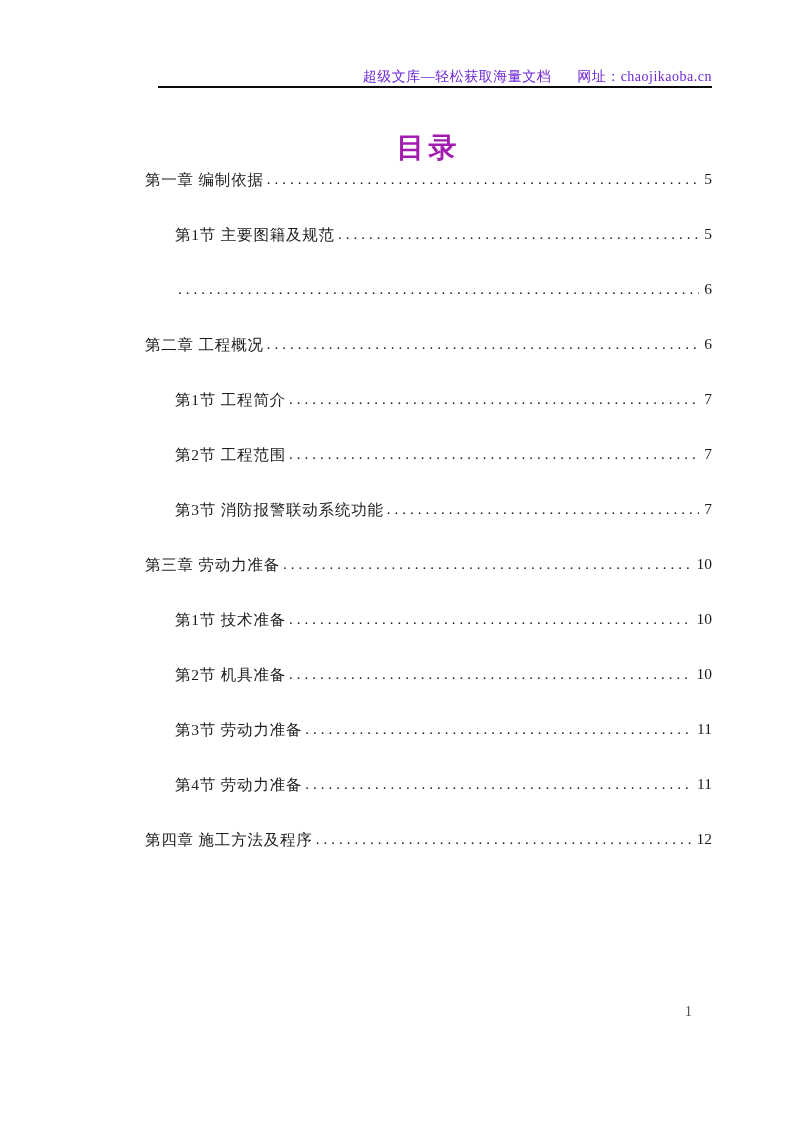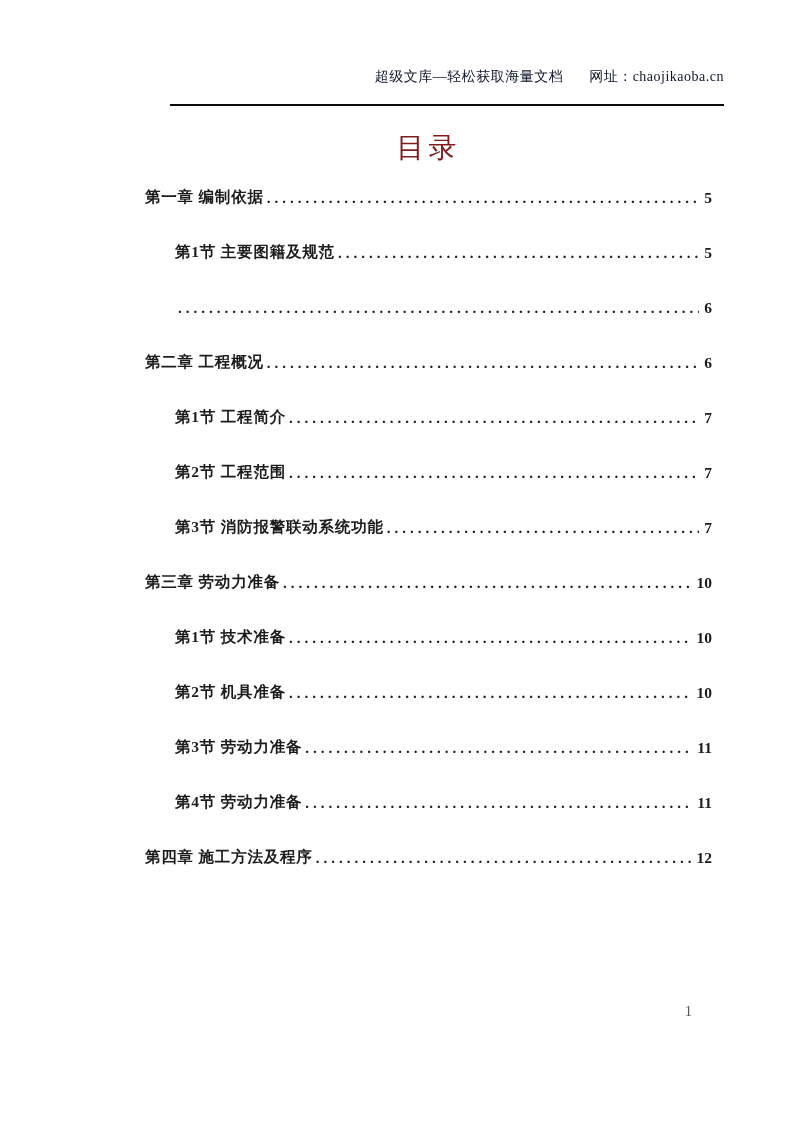--- a/index.html
+++ b/index.html
@@ -19,14 +19,14 @@
   .doc-header {
     position: absolute;
     top: 68px;
-    left: 170px;
+    left: 158px;
     width: 554px;
     text-align: right;
     font-size: 14px;
     letter-spacing: 0.5px;
-    color: #0f172a;
+    color: #6d28d9;
     border-bottom: 2px solid #0a0a0a;
-    padding-bottom: 18px;
+    padding-bottom: 0;
     white-space: nowrap;
   }
   .doc-header .url { margin-left: 26px; }

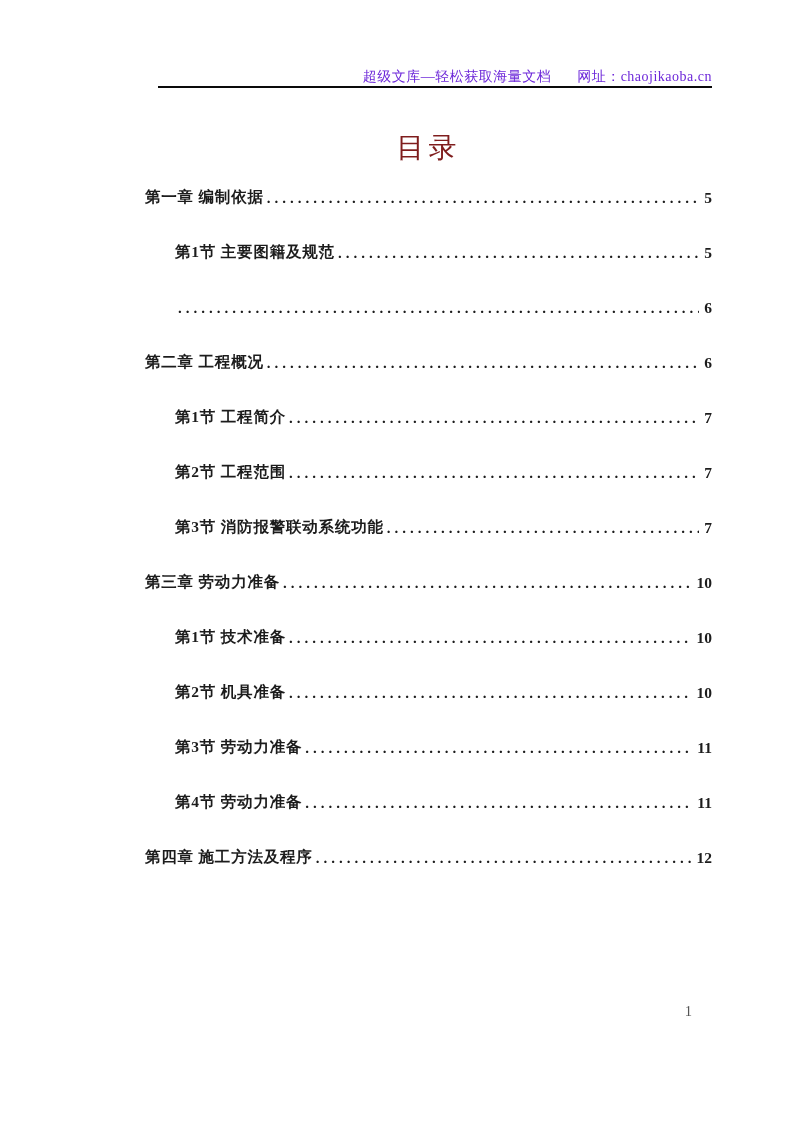--- a/index.html
+++ b/index.html
@@ -38,9 +38,9 @@
     width: 567px;
     text-align: center;
     font-size: 28px;
-    font-weight: normal;
+    font-weight: bold;
     letter-spacing: 4px;
-    color: #7f1d1d;
+    color: #a21caf;
   }
   
   .toc {

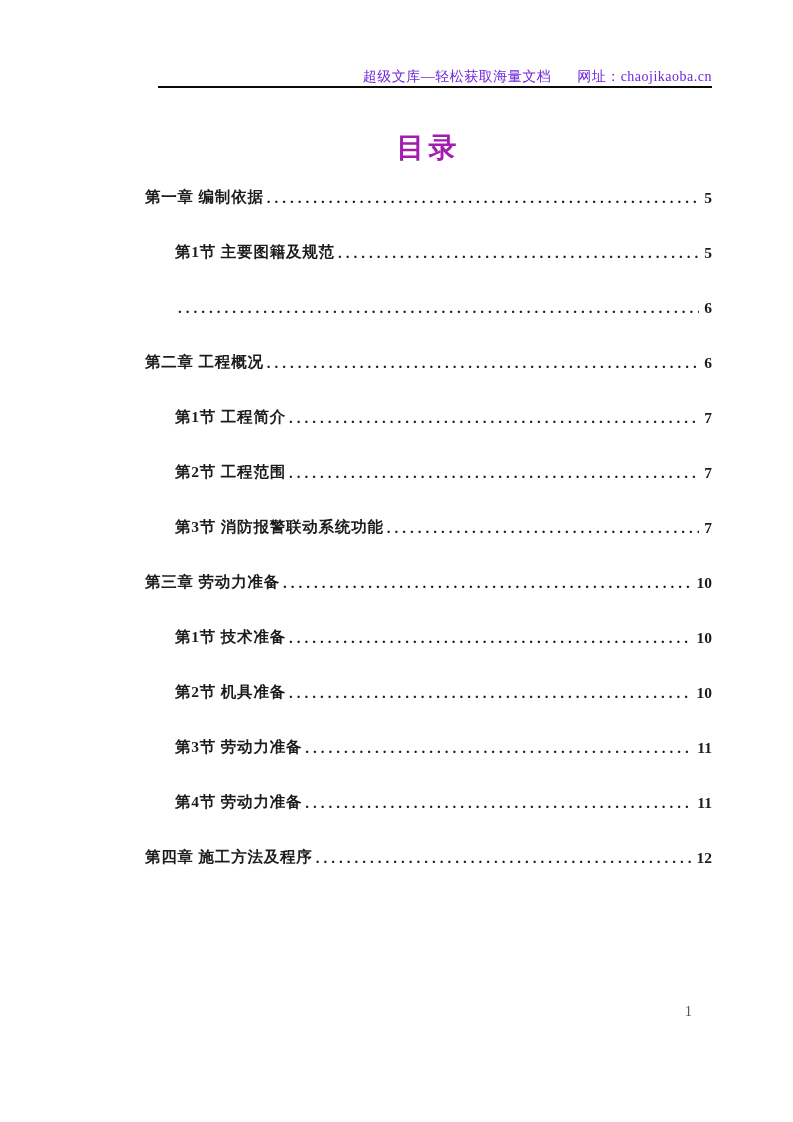--- a/index.html
+++ b/index.html
@@ -52,10 +52,9 @@
   .toc-row {
     height: 55px;
     display: flex;
-    align-items: center;
+    align-items: flex-start;
     font-size: 15.5px;
     cursor: pointer;
-    font-weight: bold;
   }
   .toc-row.level-2 { padding-left: 30px; }
   .toc-label {

